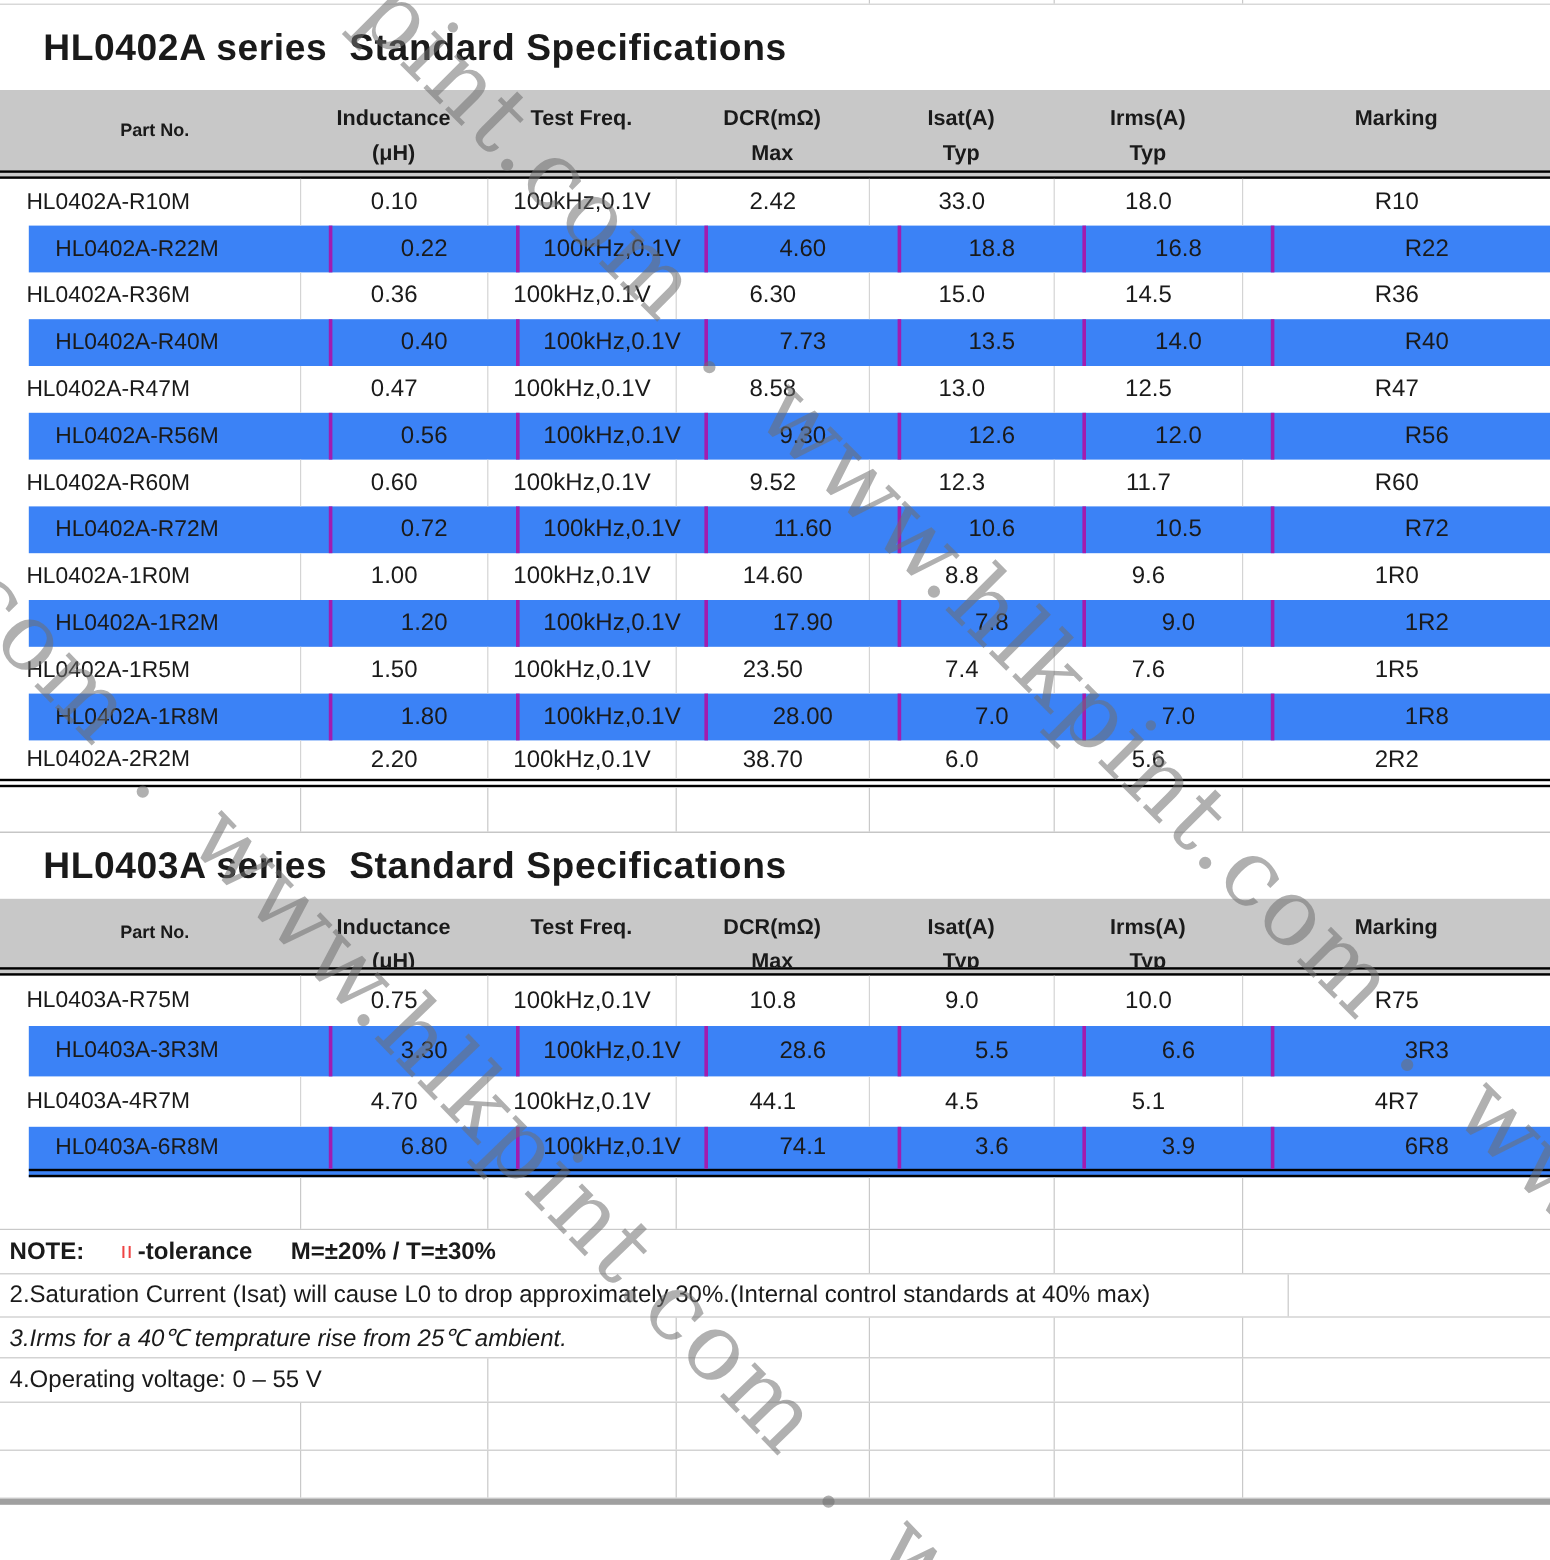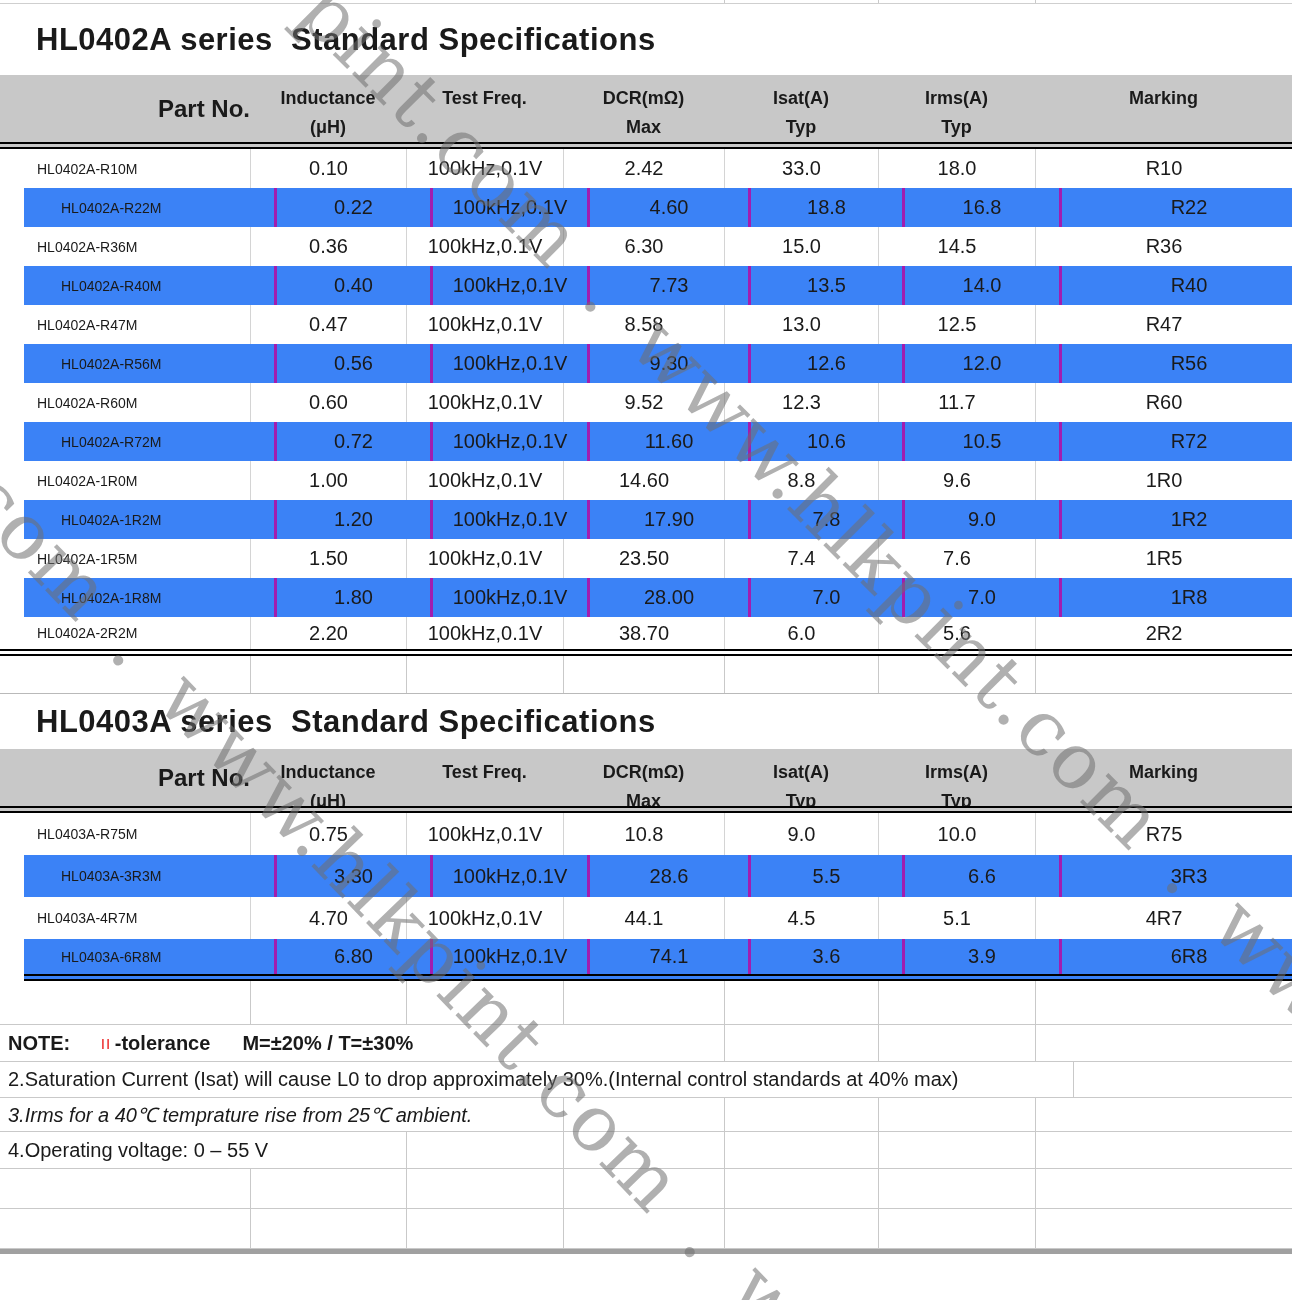--- a/index.html
+++ b/index.html
@@ -32,7 +32,7 @@
   .thead2{height:64px;}
   .hcell{flex-direction:column;justify-content:flex-start;align-items:center;padding-top:9px;font-weight:bold;font-size:18px;line-height:29px;}
   .hcell .l1,.hcell .l2{display:block;text-align:center;}
-  .part-h{align-items:flex-end;justify-content:center;padding-top:0;padding-left:8px;font-size:24px;}
+  .part-h{align-items:center;justify-content:center;padding-top:0;padding-left:8px;font-size:15px;}
 
   .tbody1 .trow{height:39px;}
   .tbody2 .trow{height:42px;}

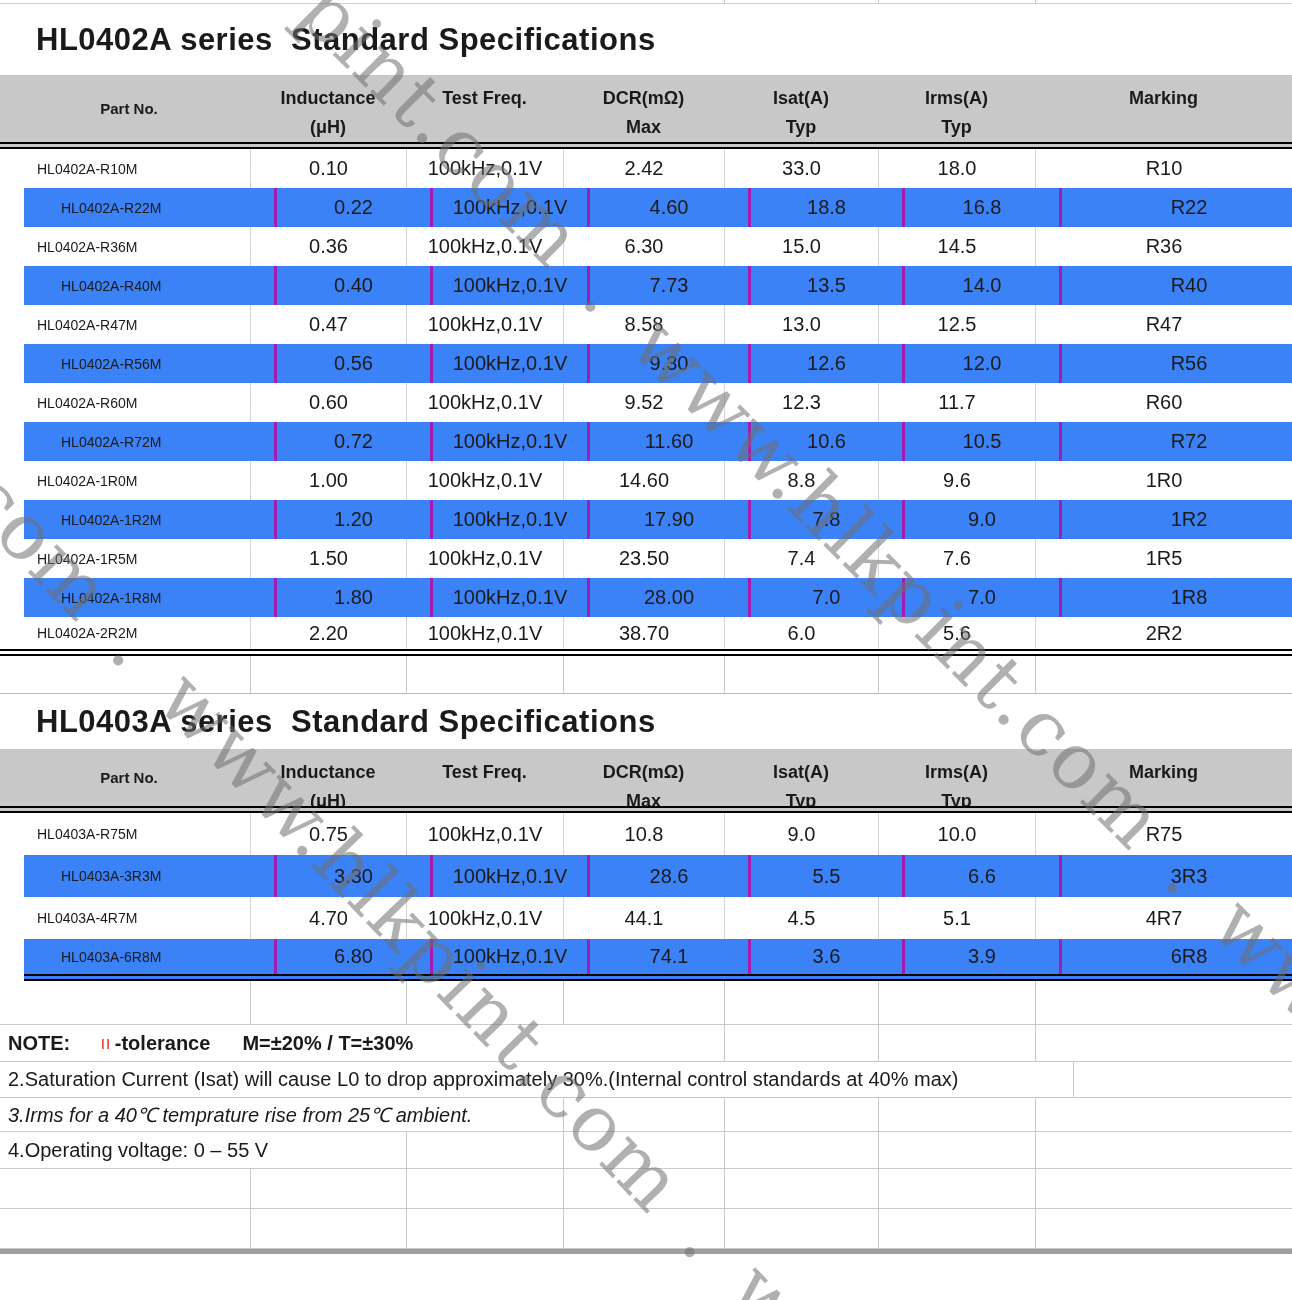--- a/index.html
+++ b/index.html
@@ -41,7 +41,7 @@
   .trow .cell + .cell{border-left:1px solid #d4d4d4;}
   .trow.striped .cell + .cell{border-left:3px solid #a21caf;}
   .tbody .trow:last-child{border-bottom:7px double #000;}
-  .part{justify-content:flex-start;padding-left:37px;font-size:14px;}
+  .part{justify-content:flex-start;padding-left:22px;font-size:19px;}
 
   .gap1{height:38px;border-bottom:1px solid #b9b9b9;}
   .gap2{height:44px;border-bottom:1px solid #c9c9c9;}

